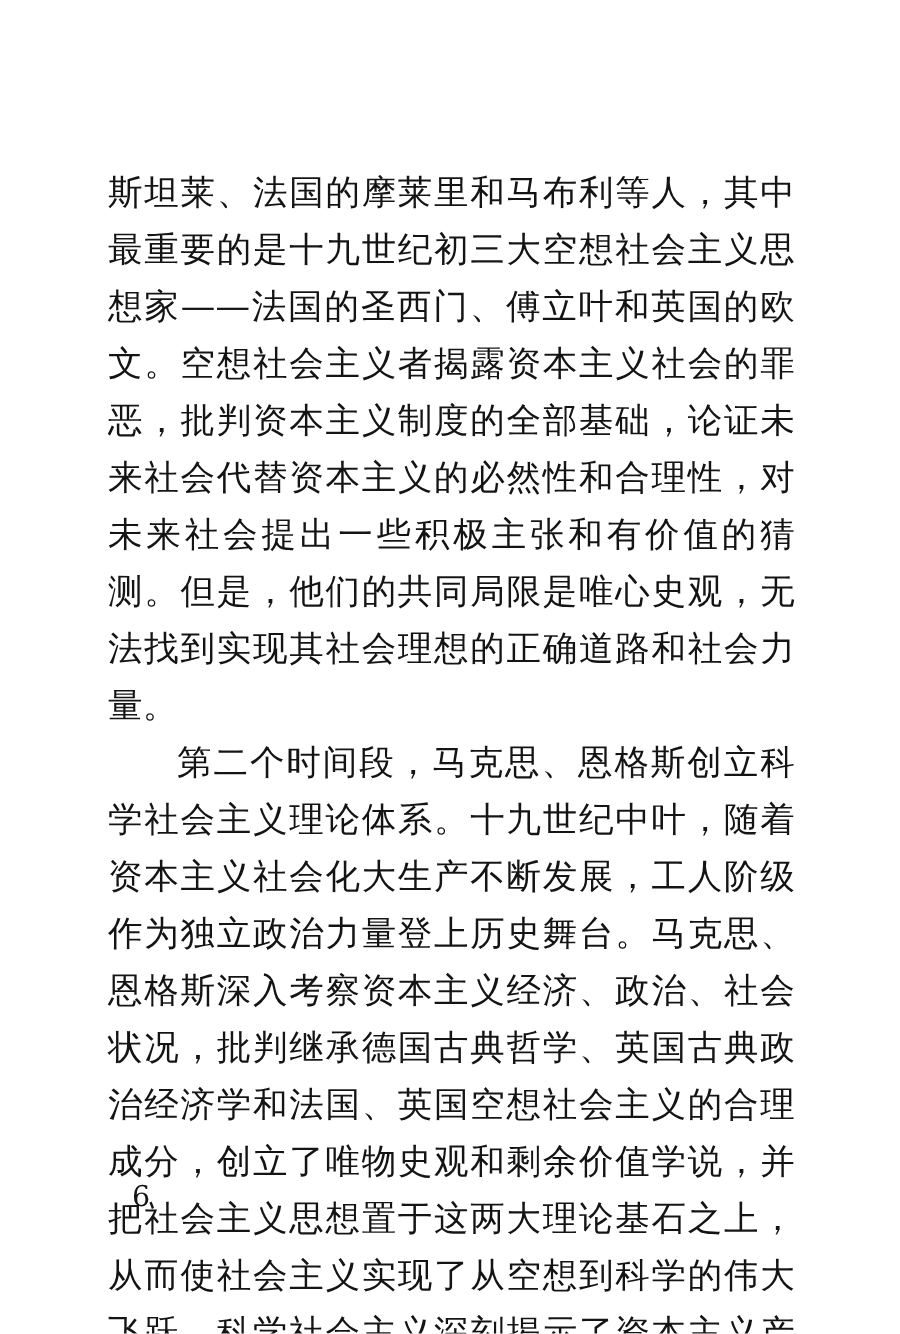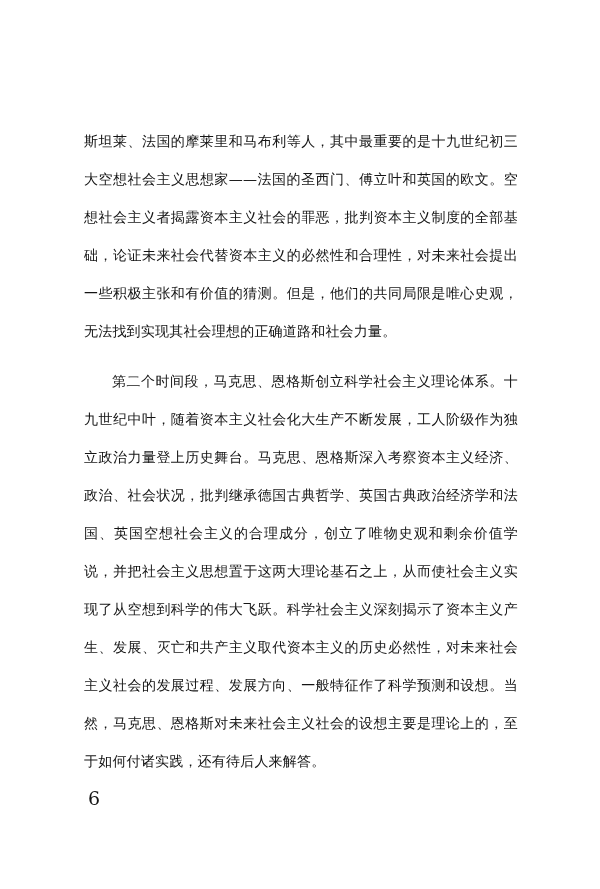--- a/index.html
+++ b/index.html
@@ -28,8 +28,8 @@
     width: 458px;
   }
   .para {
-    margin: 12px;
-    font-size: 14px;
+    margin: 0;
+    font-size: 23px;
     line-height: 38px;
     text-align: justify;
     text-justify: inter-ideograph;

